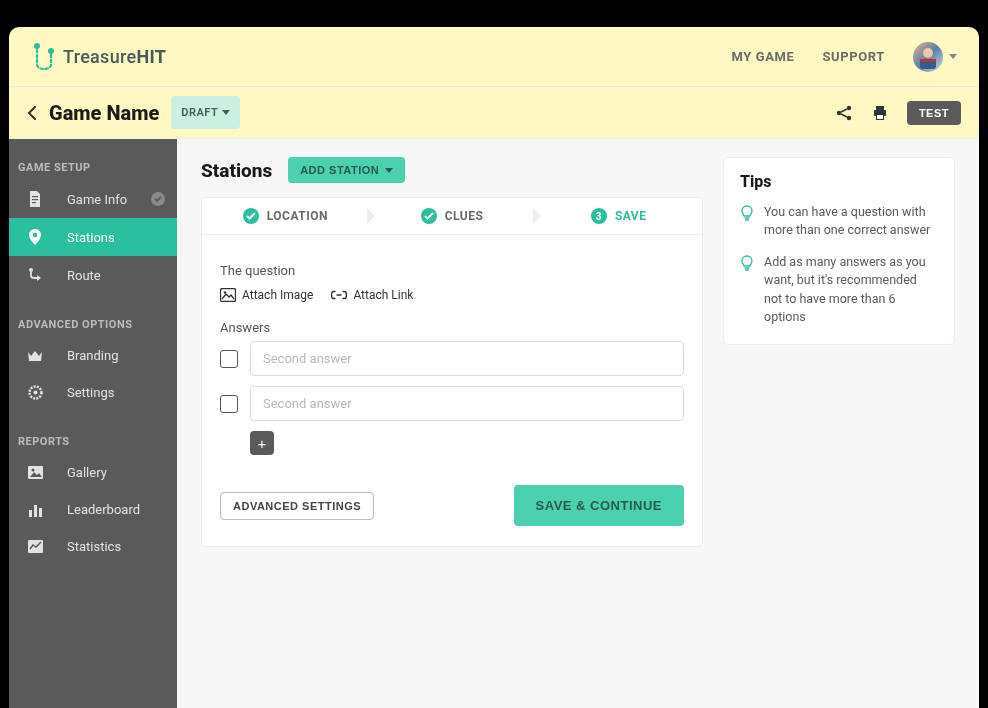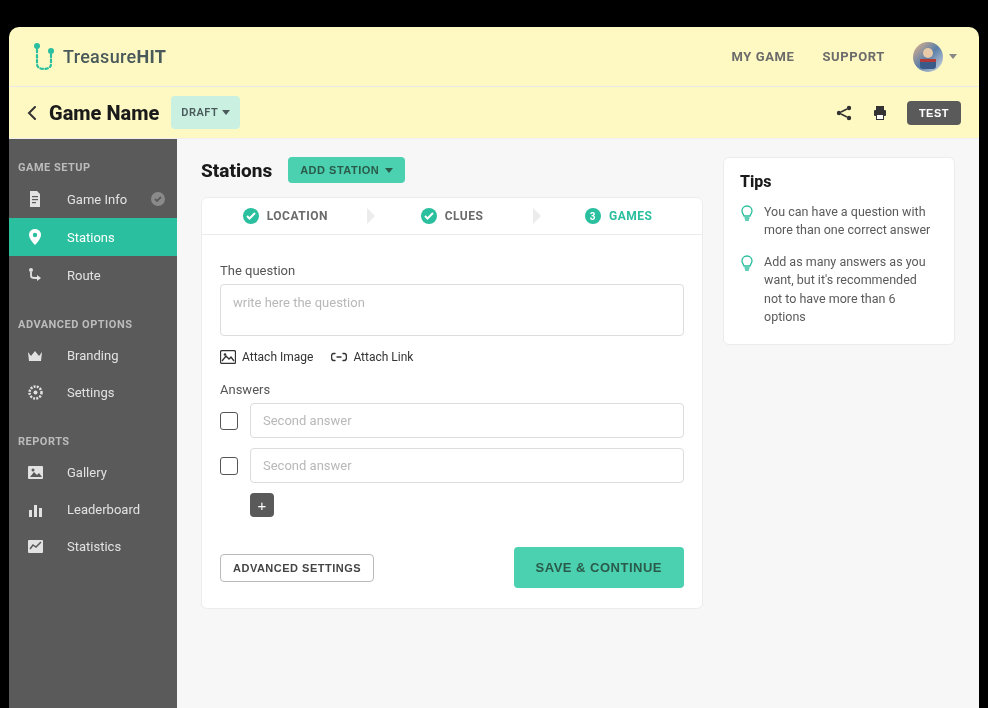--- a/index.html
+++ b/index.html
@@ -251,7 +251,7 @@
             </div>
             <div class="step active">
               <span class="step-badge">3</span>
-              <span>GAMES</span>
+              <span>SAVE</span>
             </div>
           </div>
 

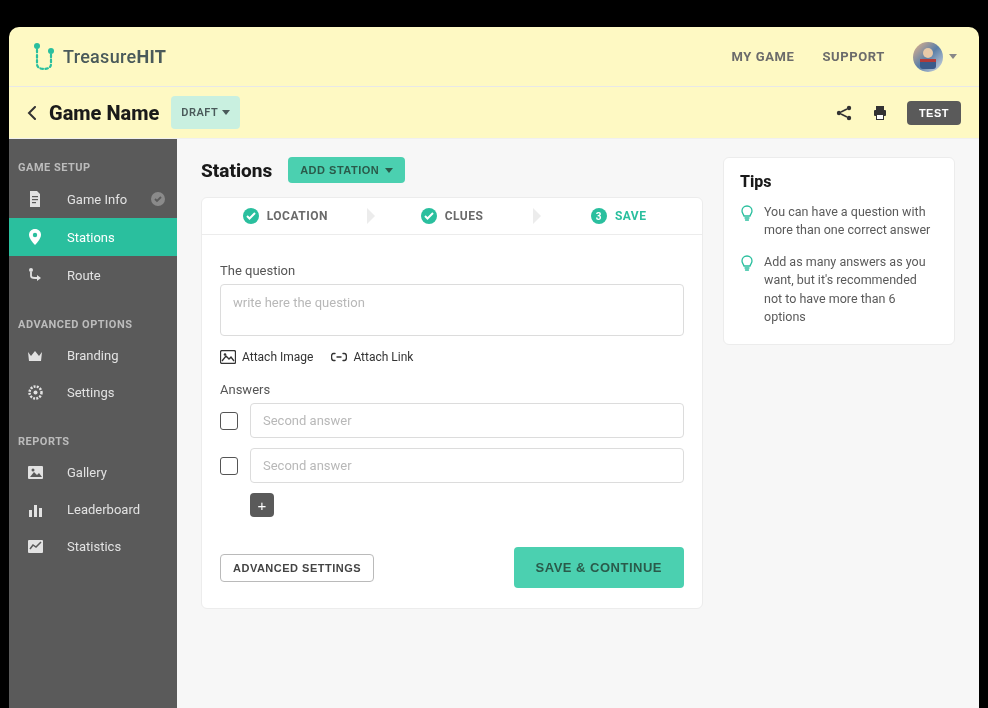--- a/index.html
+++ b/index.html
@@ -258,7 +258,6 @@
           <div class="card-body">
 
             <div class="field-label">The question</div>
-            <textarea class="textarea" placeholder="write here the question" style=""></textarea>
 
             <div class="attach-row">
               <div class="attach">

